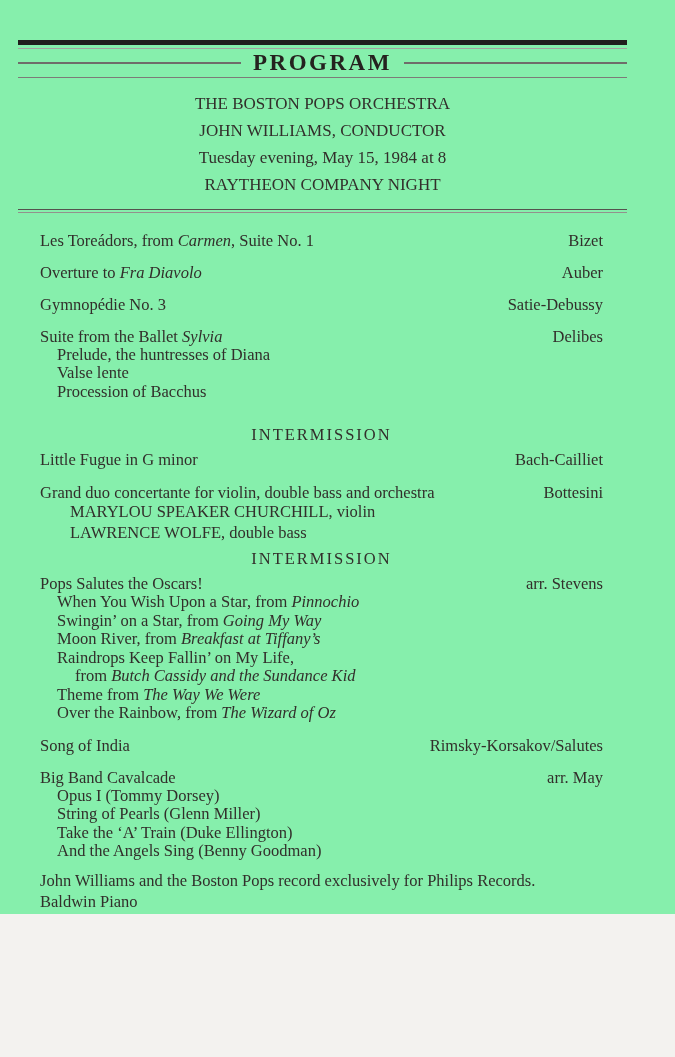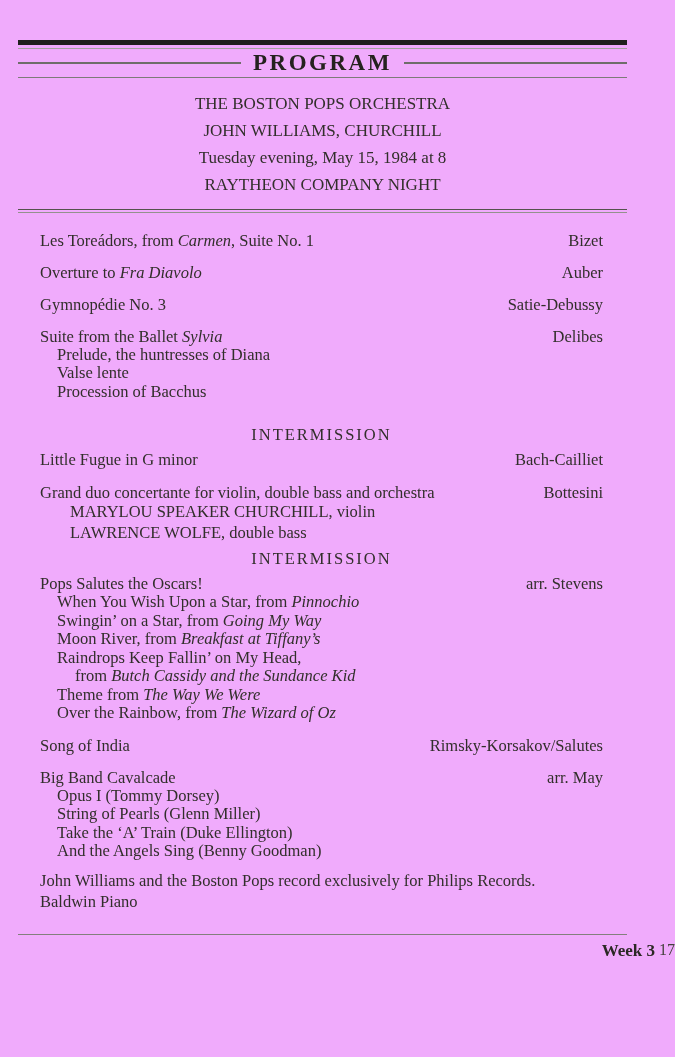--- a/index.html
+++ b/index.html
@@ -10,8 +10,8 @@
     color:#322f2b;
   }
   .sheet {
-    position:relative; width:675px; height:1057px;
-    background:#f0abfc; overflow:hidden;
+    position:relative; width:675px; height:914px;
+    background:#86efac; overflow:hidden;
   }
 
   .bar-thick { margin:40px 48px 0 18px; height:5px; background:#201f1d; }

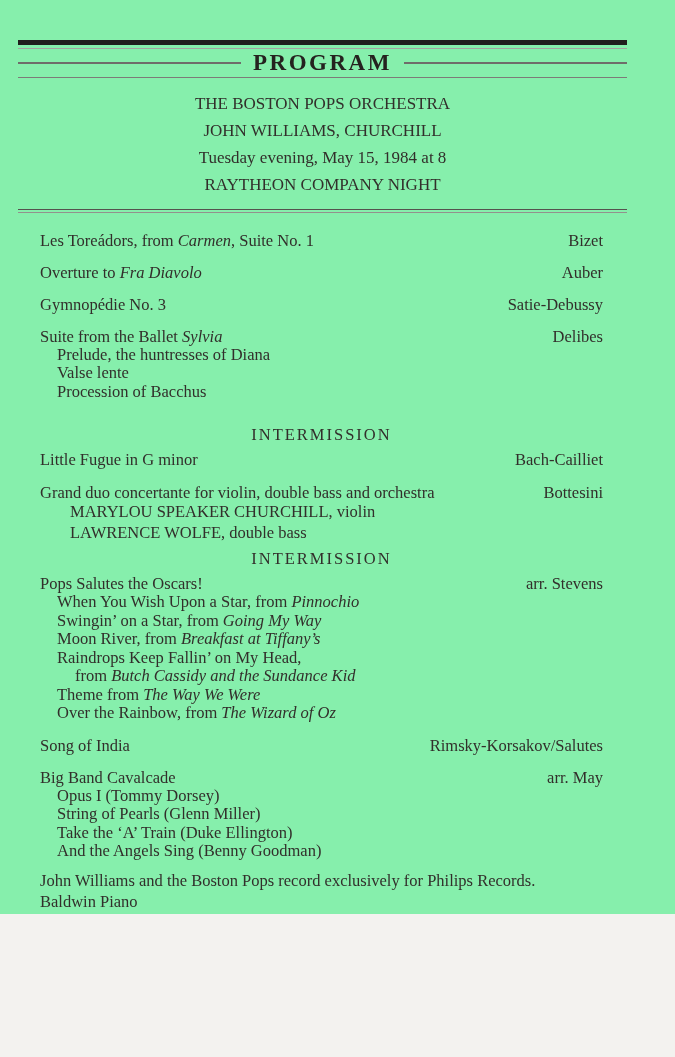--- a/index.html
+++ b/index.html
@@ -76,7 +76,7 @@
 
   <div class="header-block">
     <div>THE BOSTON POPS ORCHESTRA</div>
-    <div>JOHN WILLIAMS, CHURCHILL</div>
+    <div>JOHN WILLIAMS, CONDUCTOR</div>
     <div>Tuesday evening, May 15, 1984 at 8</div>
     <div>RAYTHEON COMPANY NIGHT</div>
   </div>

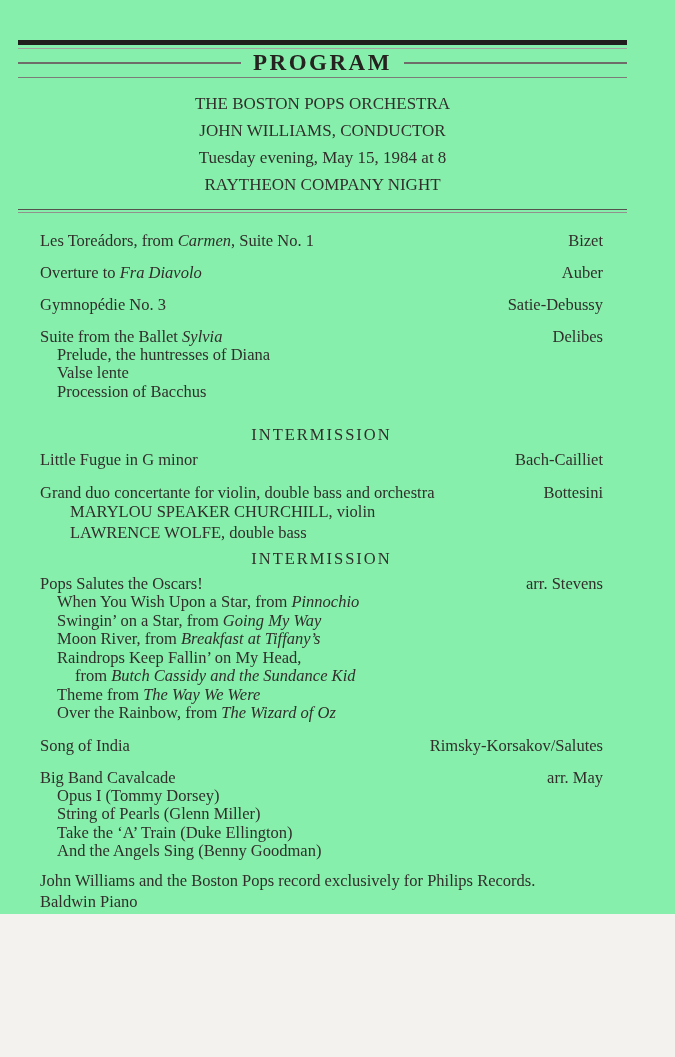--- a/index.html
+++ b/index.html
@@ -138,7 +138,7 @@
         <div class="movement"><span>When You Wish Upon a Star, from </span><em>Pinnochio</em></div>
         <div class="movement"><span>Swingin’ on a Star, from </span><em>Going My Way</em></div>
         <div class="movement"><span>Moon River, from </span><em>Breakfast at Tiffany’s</em></div>
-        <div class="movement"><span>Raindrops Keep Fallin’ on My Head,</span></div>
+        <div class="movement"><span>Raindrops Keep Fallin’ on My Life,</span></div>
         <div class="movement cont"><span>from </span><em>Butch Cassidy and the Sundance Kid</em></div>
         <div class="movement"><span>Theme from </span><em>The Way We Were</em></div>
         <div class="movement"><span>Over the Rainbow, from </span><em>The Wizard of Oz</em></div>

